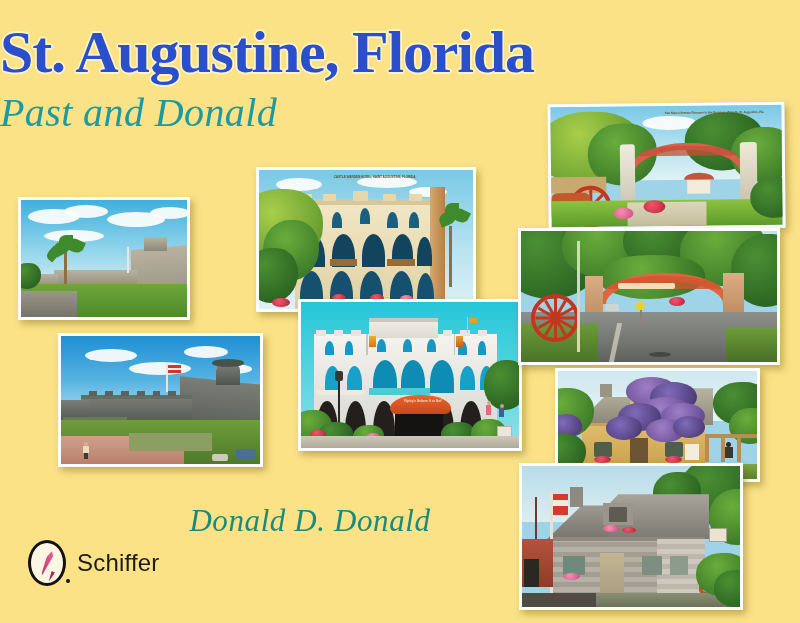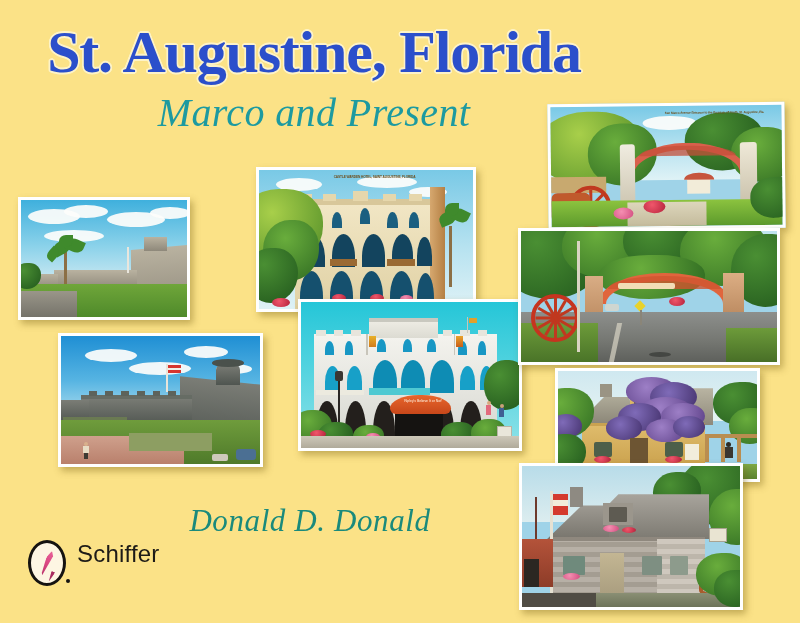--- a/index.html
+++ b/index.html
@@ -26,7 +26,7 @@
     left: 0;
     top: 22px;
     width: 628px;
-    text-align: center;
+    text-align: left;
     z-index: 40;
   }
   #main-title {

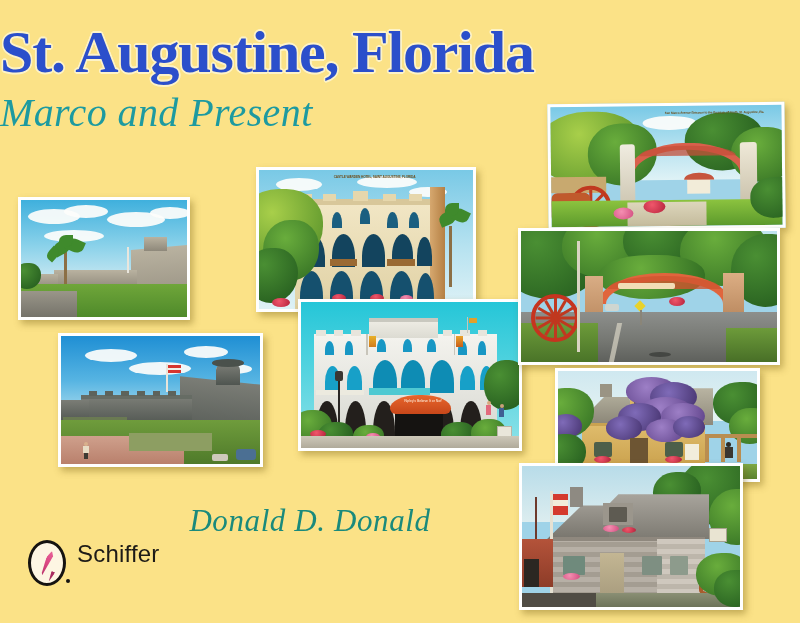--- a/index.html
+++ b/index.html
@@ -672,7 +672,7 @@
 
   <div id="title-block">
     <div id="main-title">St. Augustine, Florida</div>
-    <div id="subtitle">Marco and Present</div>
+    <div id="subtitle">Past and Donald</div>
   </div>
 
   <div id="author">Donald D. Donald</div>

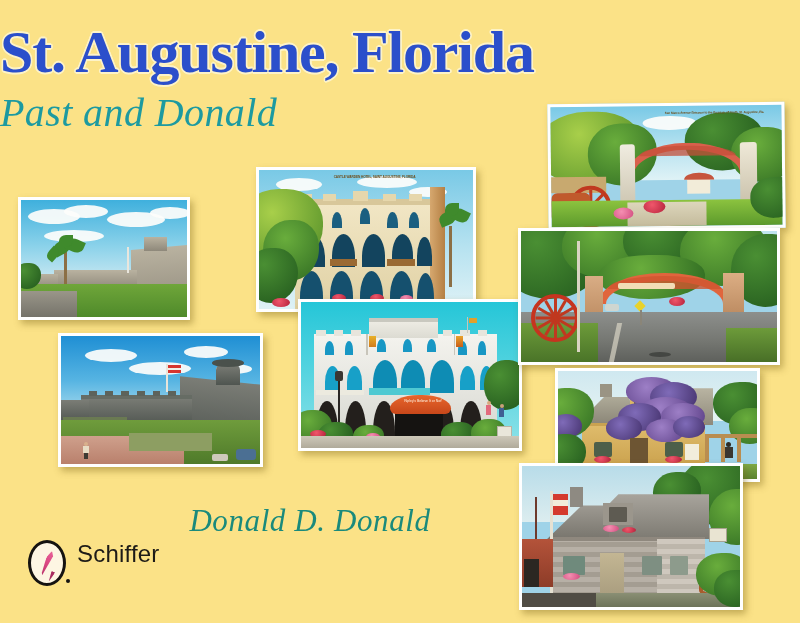--- a/index.html
+++ b/index.html
@@ -74,7 +74,7 @@
     left: 28px;
     top: 540px;
     display: flex;
-    align-items: flex-start;
+    align-items: center;
     gap: 11px;
     z-index: 40;
   }

